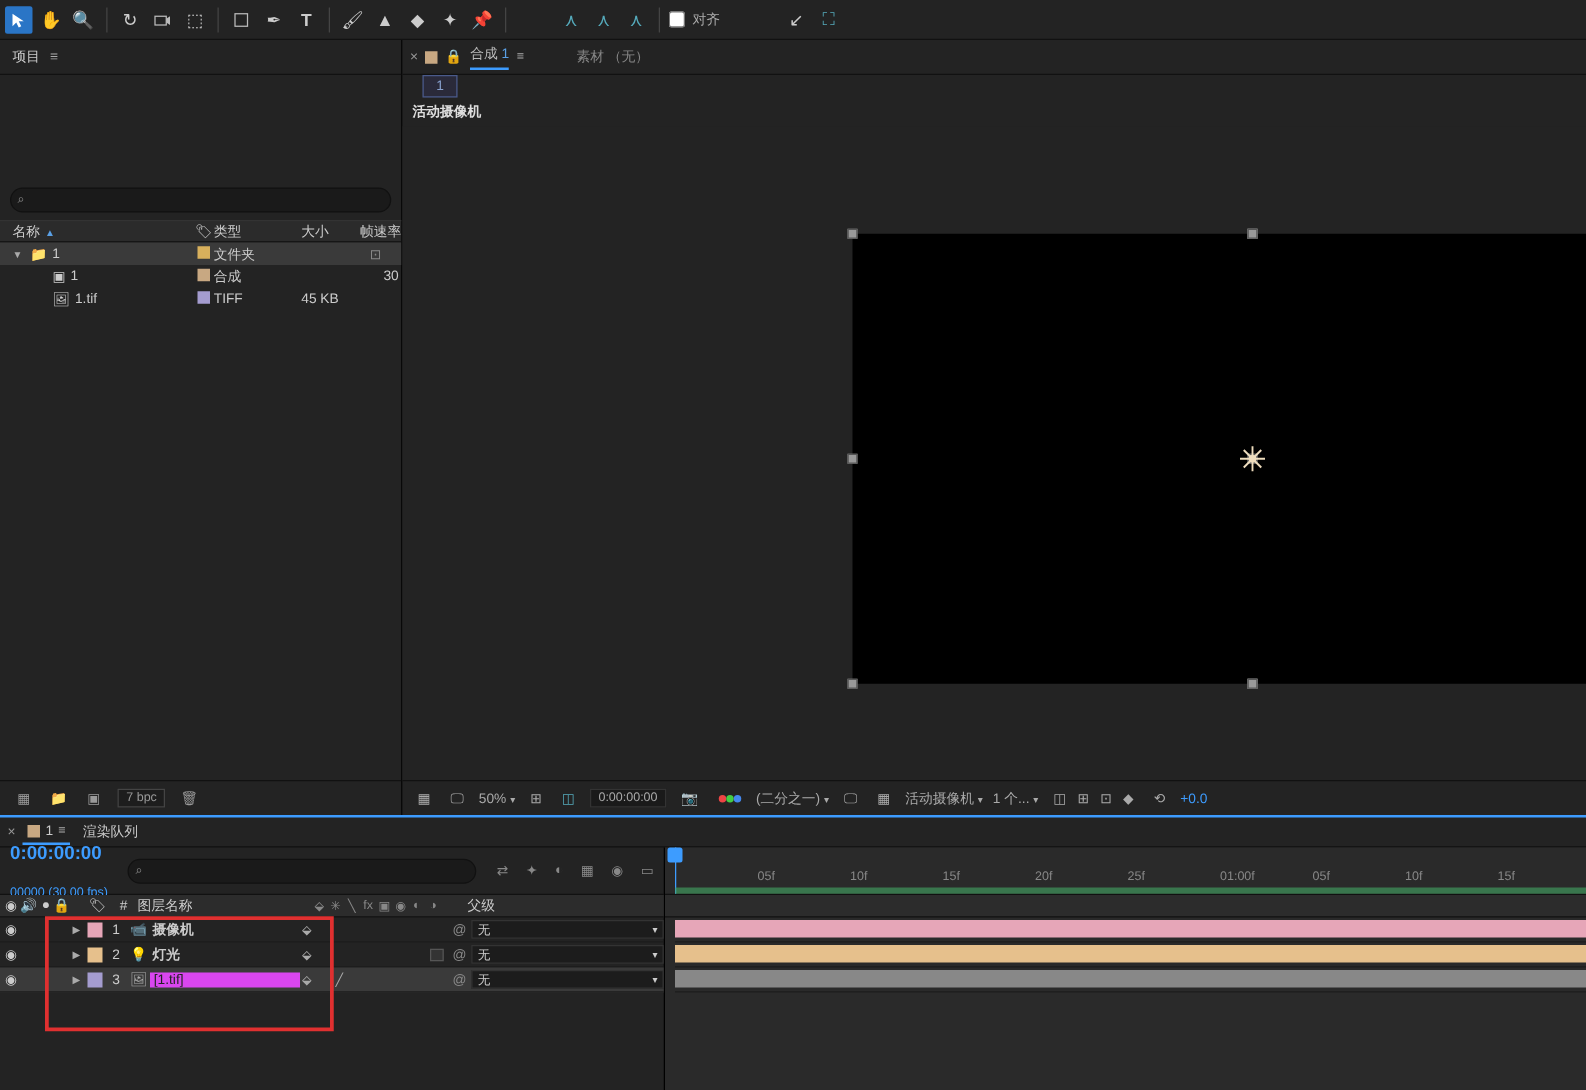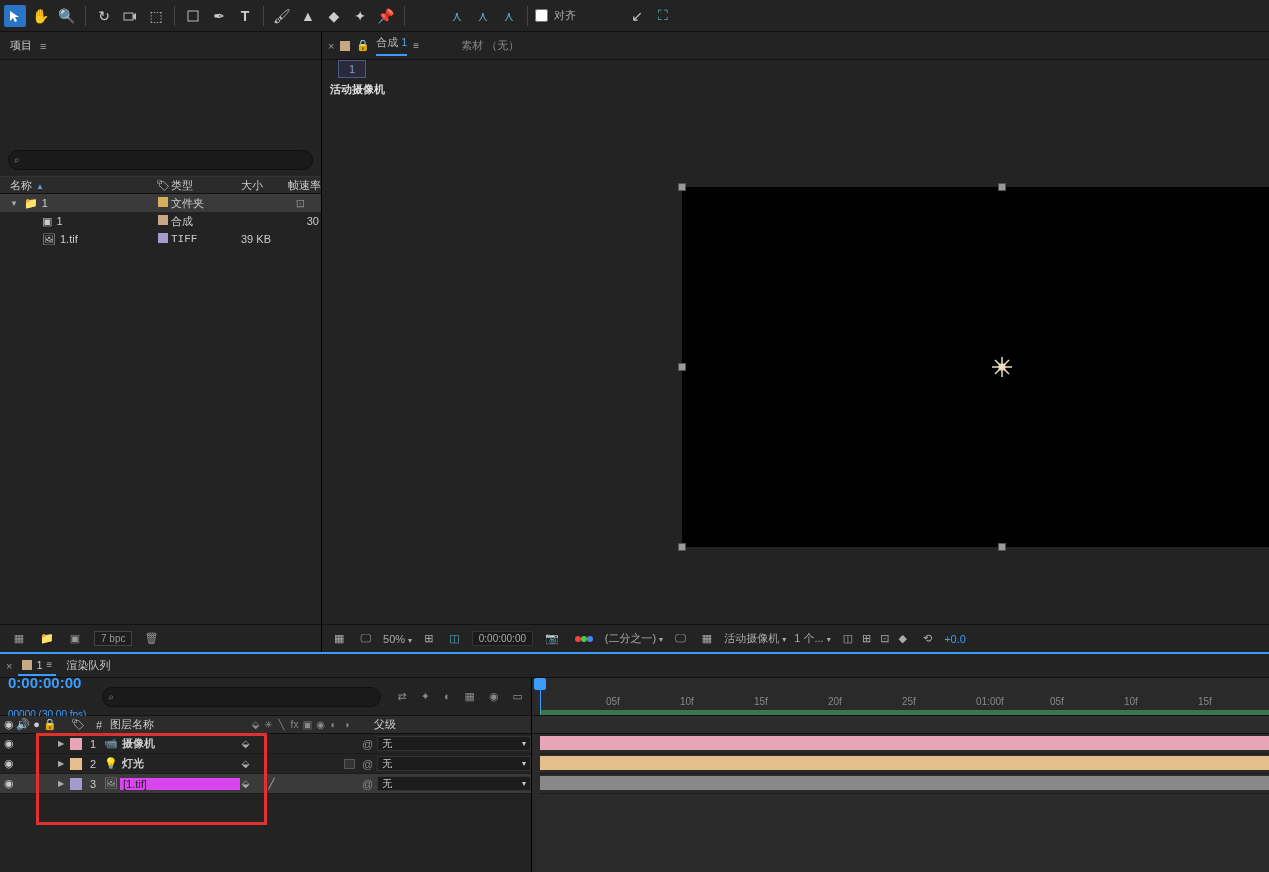--- a/index.html
+++ b/index.html
@@ -28,7 +28,7 @@
 .proj-header { background: #2b2b2b; border-top: 1px solid #333; border-bottom: 1px solid #111; }
 .col-name { flex: 1; padding-left: 10px; position: relative; }
 .col-tag { width: 16px; text-align: center; }
-.col-type { width: 70px; font-family: Liberation Mono, monospace; }
+.col-type { width: 70px; }
 .col-size { width: 46px; text-align: left; padding-right: 6px; }
 .col-fps { width: 34px; text-align: right; }
 .sort-tri { color: #5aa0e6; font-size: 8px; margin-left: 4px; }

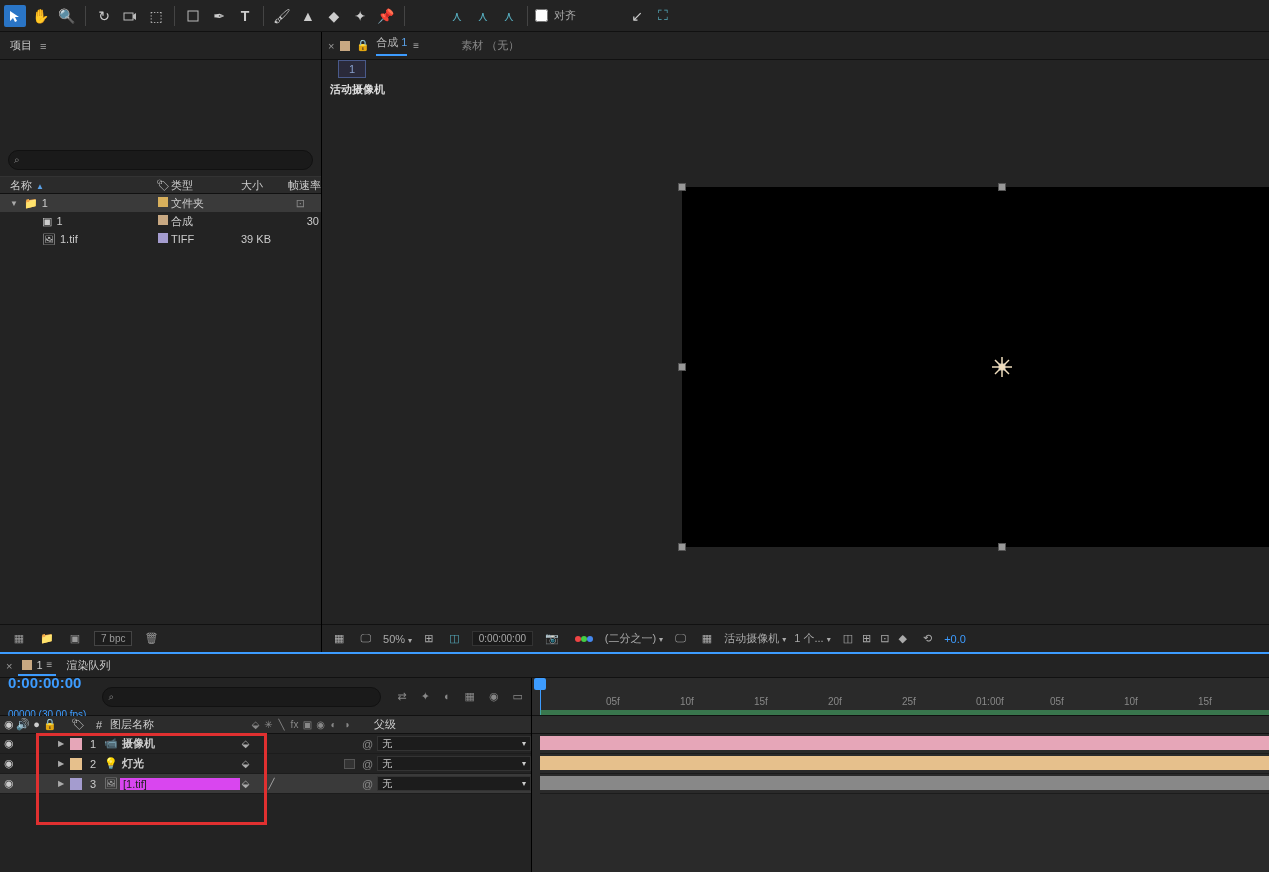--- a/index.html
+++ b/index.html
@@ -251,7 +251,7 @@
             </div>
     <div class="col-tag"><span class="swatch" style="background:#a49ccf"></span></div>
     <div class="col-type">TIFF</div>
-    <div class="col-size">39 KB</div>
+    <div class="col-size">45 KB</div>
     <div class="col-fps" style="display:flex"></div>
           </div>
         </div>

